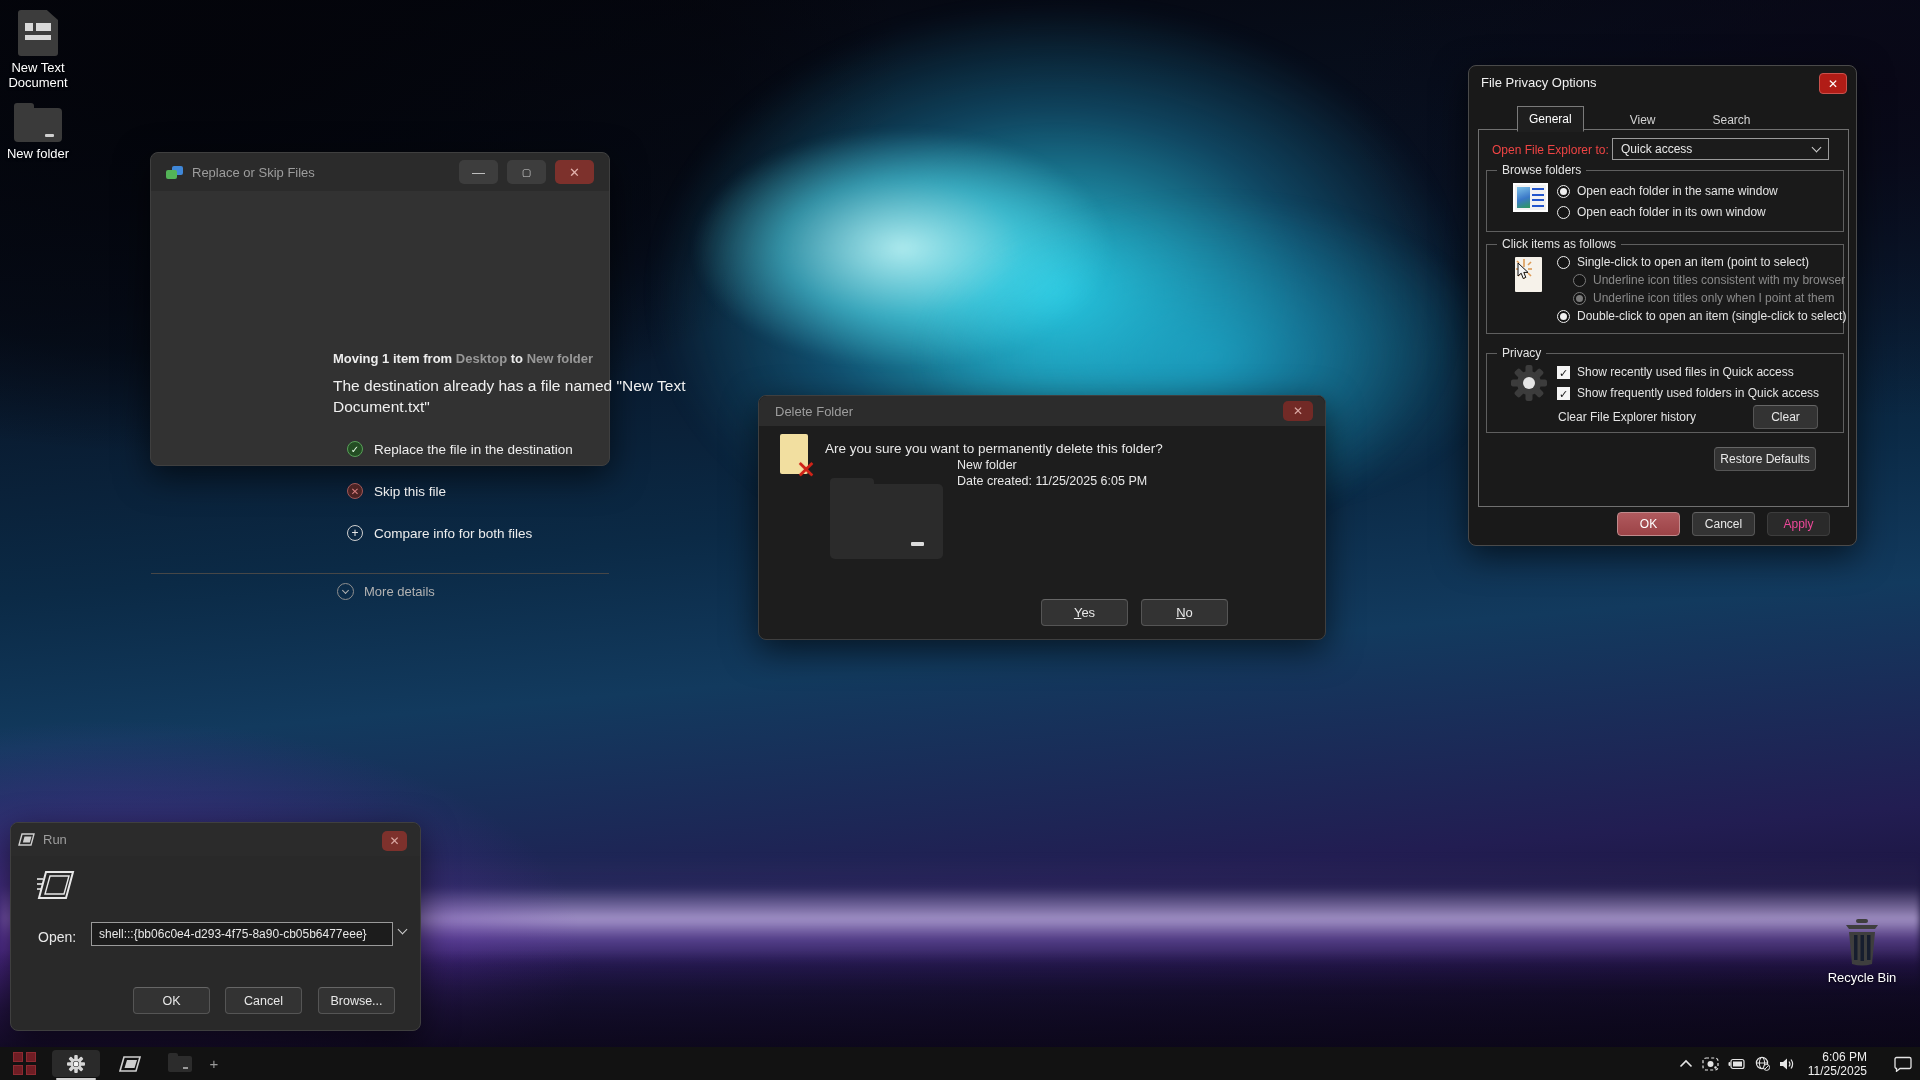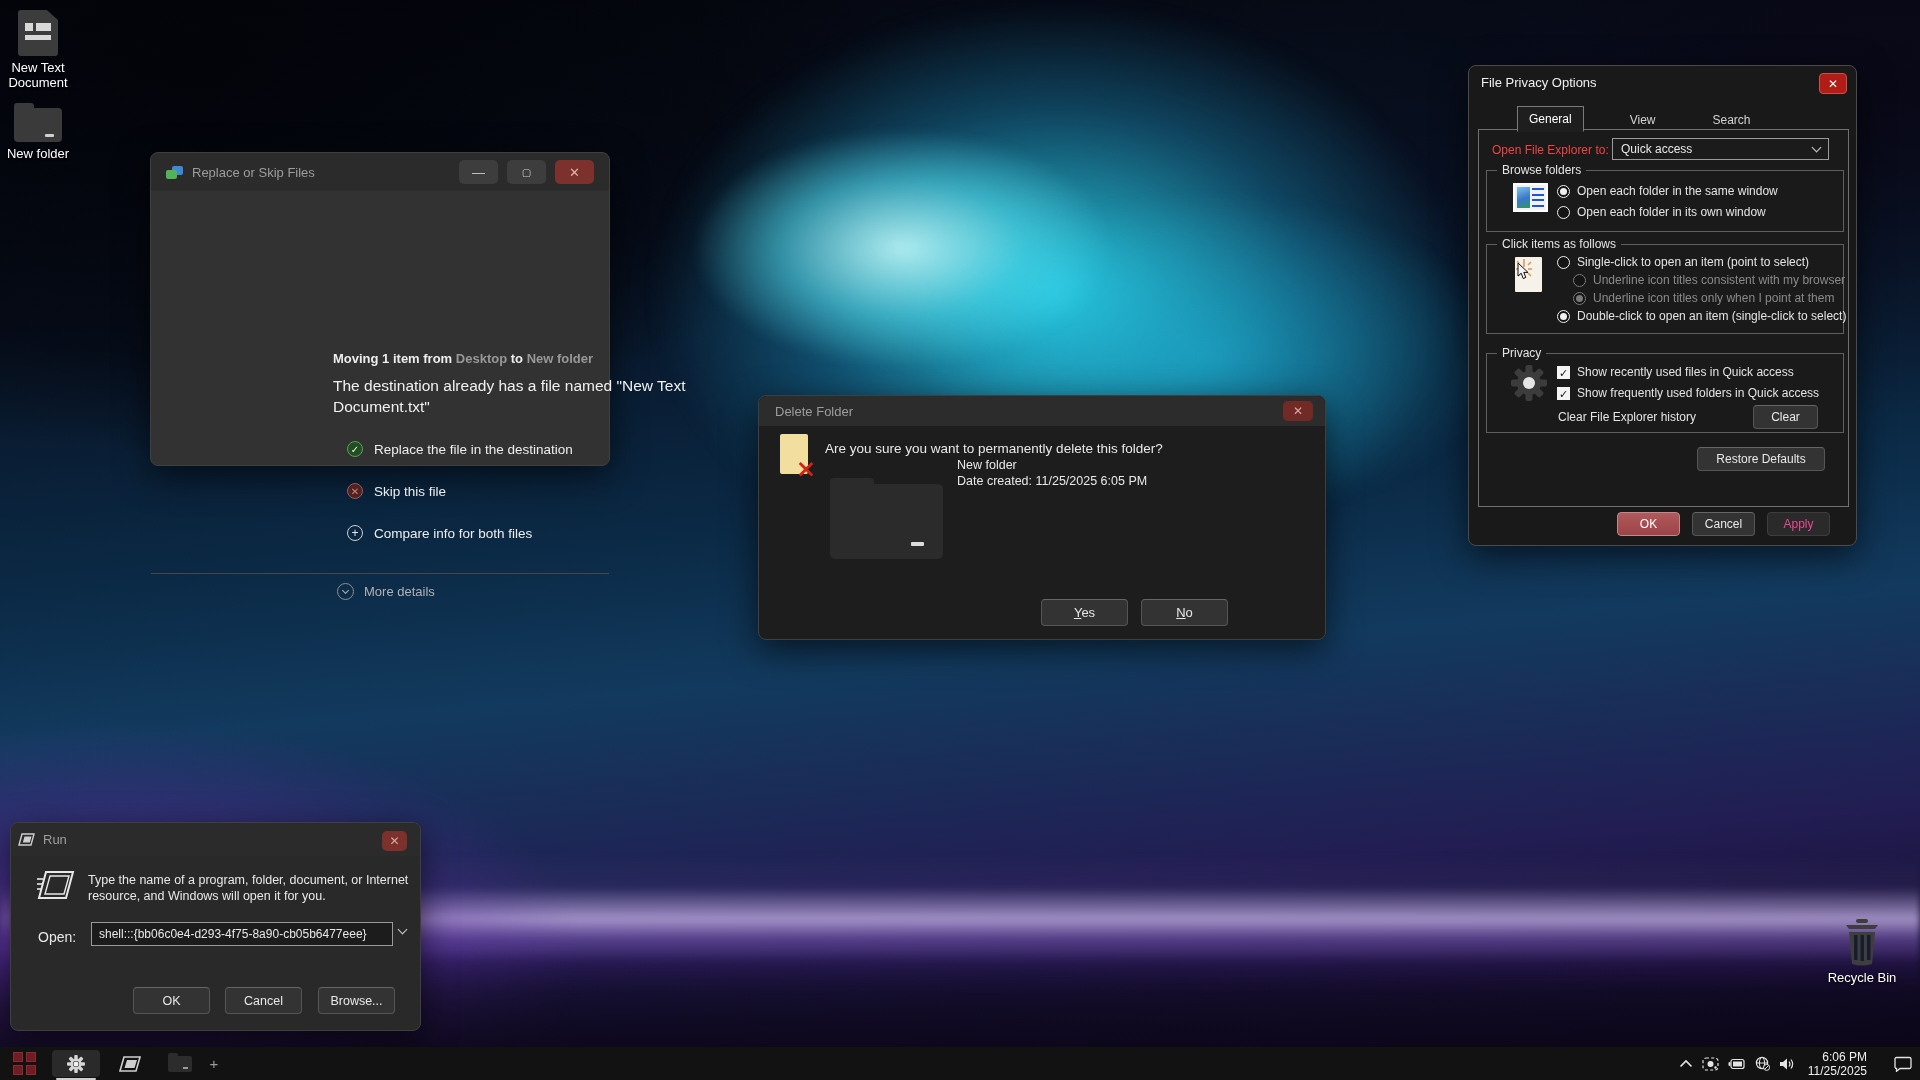--- a/index.html
+++ b/index.html
@@ -348,7 +348,7 @@
         </div>
       </div>
 
-      <div class="btn" style="left:218px; top:317px; width:128px; height:24px; font-size:12px;">
+      <div class="btn" style="left:235px; top:317px; width:102px; height:24px; font-size:12px;">
         <span>Restore Defaults</span>
       </div>
     </div>

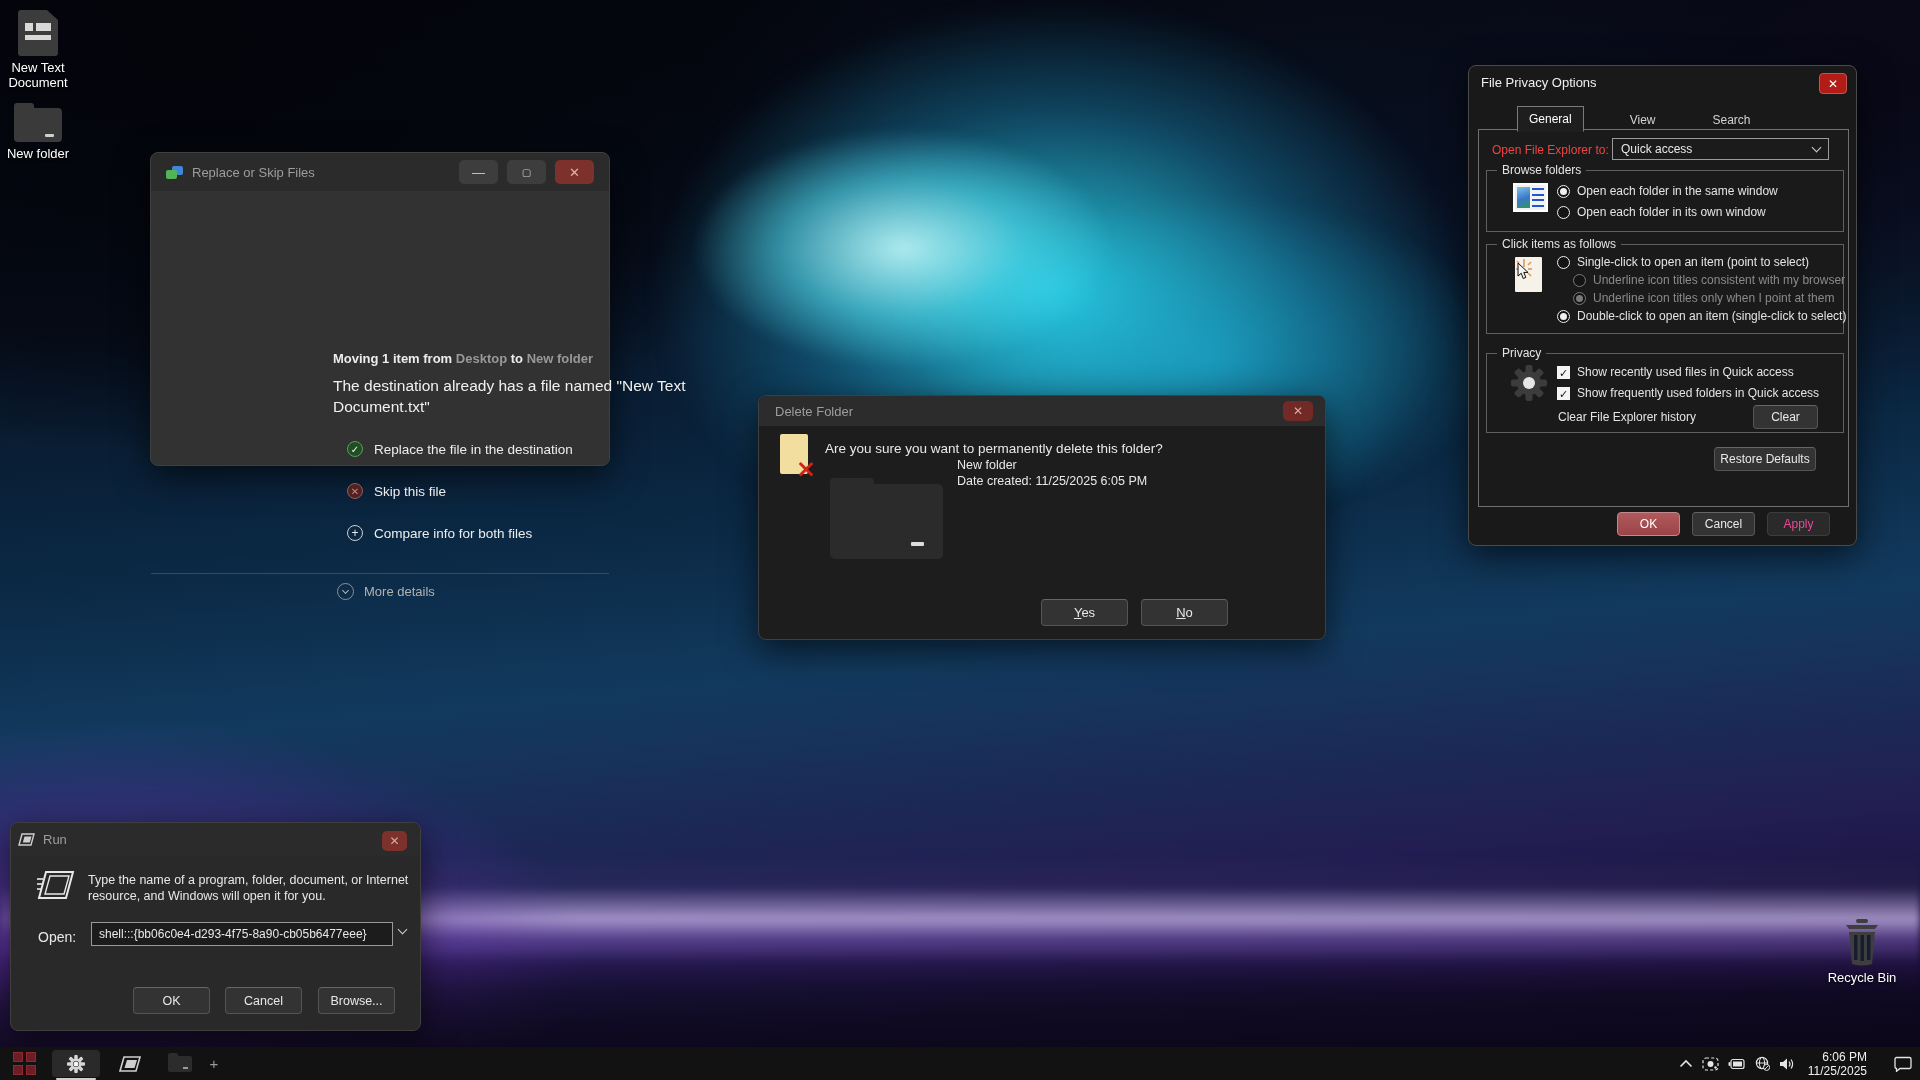--- a/index.html
+++ b/index.html
@@ -384,7 +384,6 @@
       <line x1="-1" y1="14" x2="5" y2="14" stroke="#e8e8e8" stroke-width="1.6"></line>
       <line x1="-2" y1="19" x2="4" y2="19" stroke="#e8e8e8" stroke-width="1.6"></line>
     </svg>
-    <div class="desc">Type the name of a program, folder, document, or Internet resource, and Windows will open it for you.</div>
     <div class="open-label">Open:</div>
     <div class="combo">
       <span>shell:::{bb06c0e4-d293-4f75-8a90-cb05b6477eee}</span>

